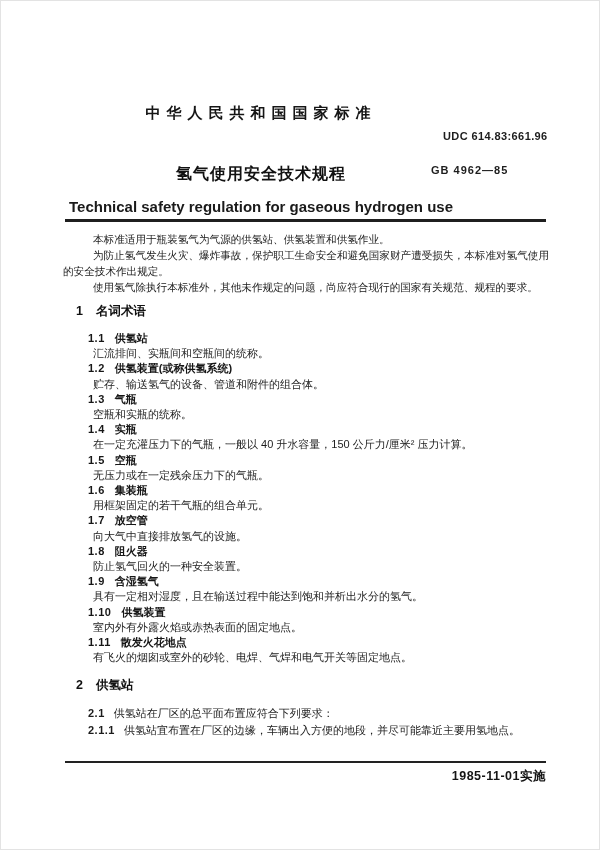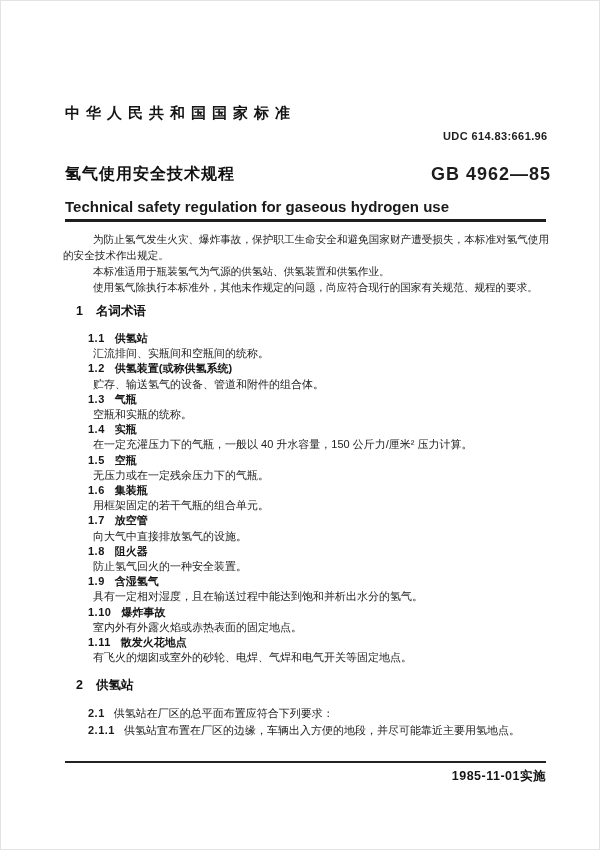--- a/index.html
+++ b/index.html
@@ -17,7 +17,7 @@
 
   
   .hdr { position: absolute; left: 65px; top: 104px; width: 481px; height: 112px; }
-  .hdr-center { position: absolute; left: 0; top: 0; width: 392px; text-align: left; }
+  .hdr-center { position: absolute; left: 0; top: 0; width: 392px; text-align: center; }
   .family {
     font-size: 15px; font-weight: bold; letter-spacing: 6px; color: #151515;
     white-space: nowrap;

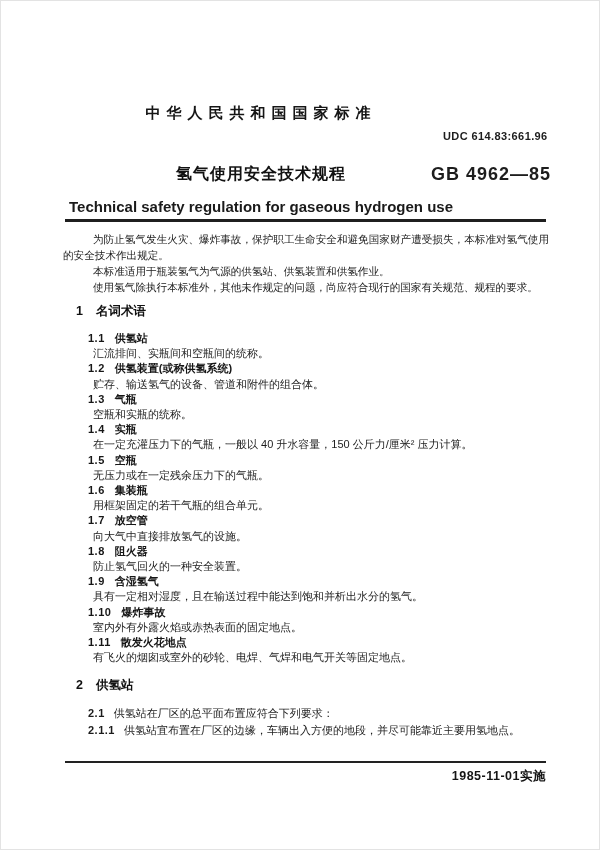--- a/index.html
+++ b/index.html
@@ -38,7 +38,7 @@
   }
   .gb {
     position: absolute; left: 366px; top: 60px;
-    font-size: 18px; font-weight: bold; letter-spacing: 1px; white-space: nowrap;
+    font-size: 11px; font-weight: bold; letter-spacing: 1px; white-space: nowrap;
   }
 
   .rule-top {

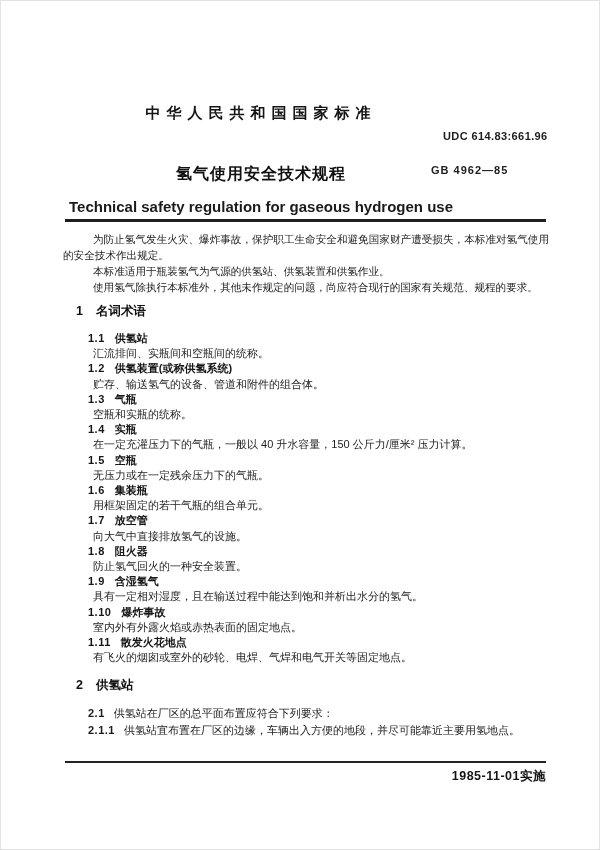--- a/index.html
+++ b/index.html
@@ -107,8 +107,8 @@
   <div class="body">
 
     <div class="intro">
+      <p>本标准适用于瓶装氢气为气源的供氢站、供氢装置和供氢作业。</p>
       <p>为防止氢气发生火灾、爆炸事故，保护职工生命安全和避免国家财产遭受损失，本标准对氢气使用的安全技术作出规定。</p>
-      <p>本标准适用于瓶装氢气为气源的供氢站、供氢装置和供氢作业。</p>
       <p>使用氢气除执行本标准外，其他未作规定的问题，尚应符合现行的国家有关规范、规程的要求。</p>
     </div>
 

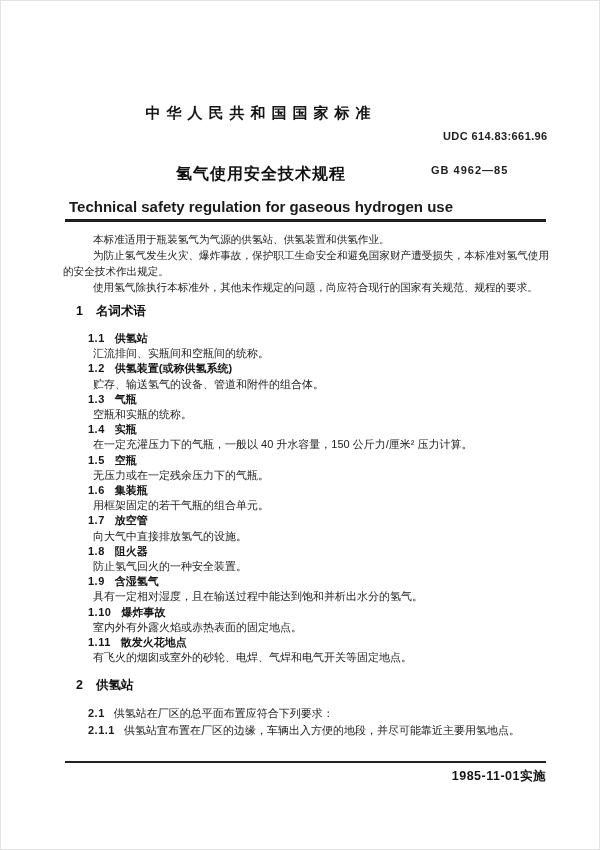--- a/index.html
+++ b/index.html
@@ -144,7 +144,7 @@
       <div class="term-h"><span class="t-num">1.9</span><span>含湿氢气</span></div>
       <div class="term-d">具有一定相对湿度，且在输送过程中能达到饱和并析出水分的氢气。</div>
 
-      <div class="term-h"><span class="t-num">1.10</span><span>爆炸事故</span></div>
+      <div class="term-h"><span class="t-num">1.10</span><span>供氢装置</span></div>
       <div class="term-d">室内外有外露火焰或赤热表面的固定地点。</div>
 
       <div class="term-h"><span class="t-num">1.11</span><span>散发火花地点</span></div>

